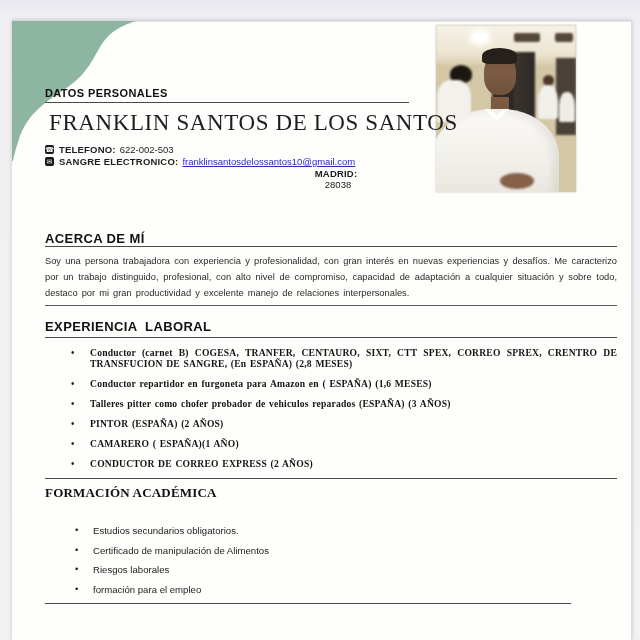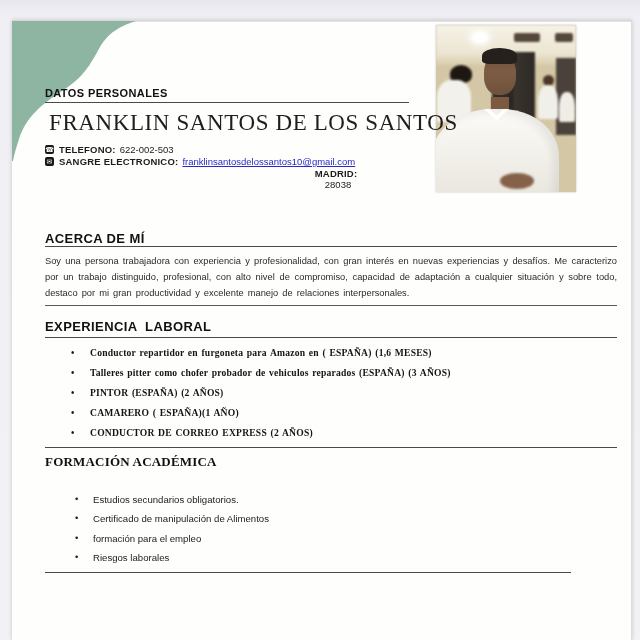--- a/index.html
+++ b/index.html
@@ -162,6 +162,7 @@
       <div class="h-sans sm">EXPERIENCIA  LABORAL</div>
       <div class="rule full"></div>
       <ul class="exp">
+        <li>Conductor (carnet B) COGESA, TRANFER, CENTAURO, SIXT, CTT SPEX, CORREO SPREX, CRENTRO DE TRANSFUCION DE SANGRE, (En ESPAÑA) (2,8 MESES)</li>
         <li>Conductor repartidor en furgoneta para Amazon en ( ESPAÑA) (1,6 MESES)</li>
         <li>Talleres pitter como chofer probador de vehiculos reparados (ESPAÑA) (3 AÑOS)</li>
         <li>PINTOR (ESPAÑA) (2 AÑOS)</li>

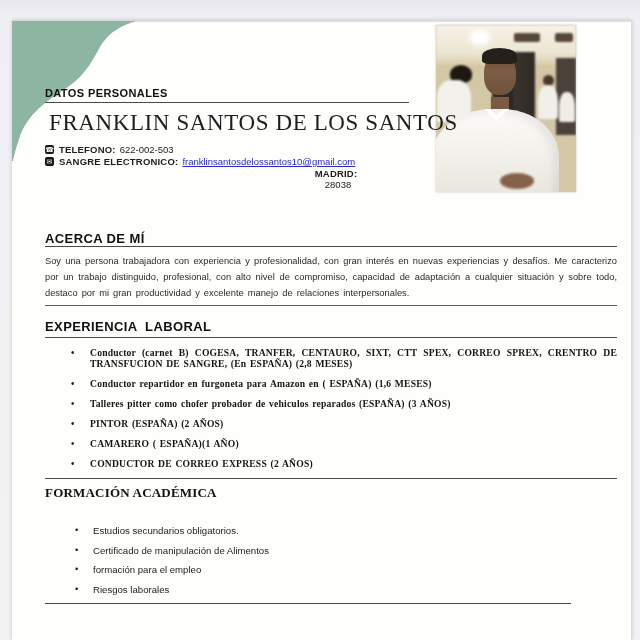--- a/index.html
+++ b/index.html
@@ -177,8 +177,8 @@
       <ul class="edu">
         <li>Estudios secundarios obligatorios.</li>
         <li>Certificado de manipulación de Alimentos</li>
+        <li>Riesgos laborales</li>
         <li>formación para el empleo</li>
-        <li>Riesgos laborales</li>
       </ul>
     </section>
 

